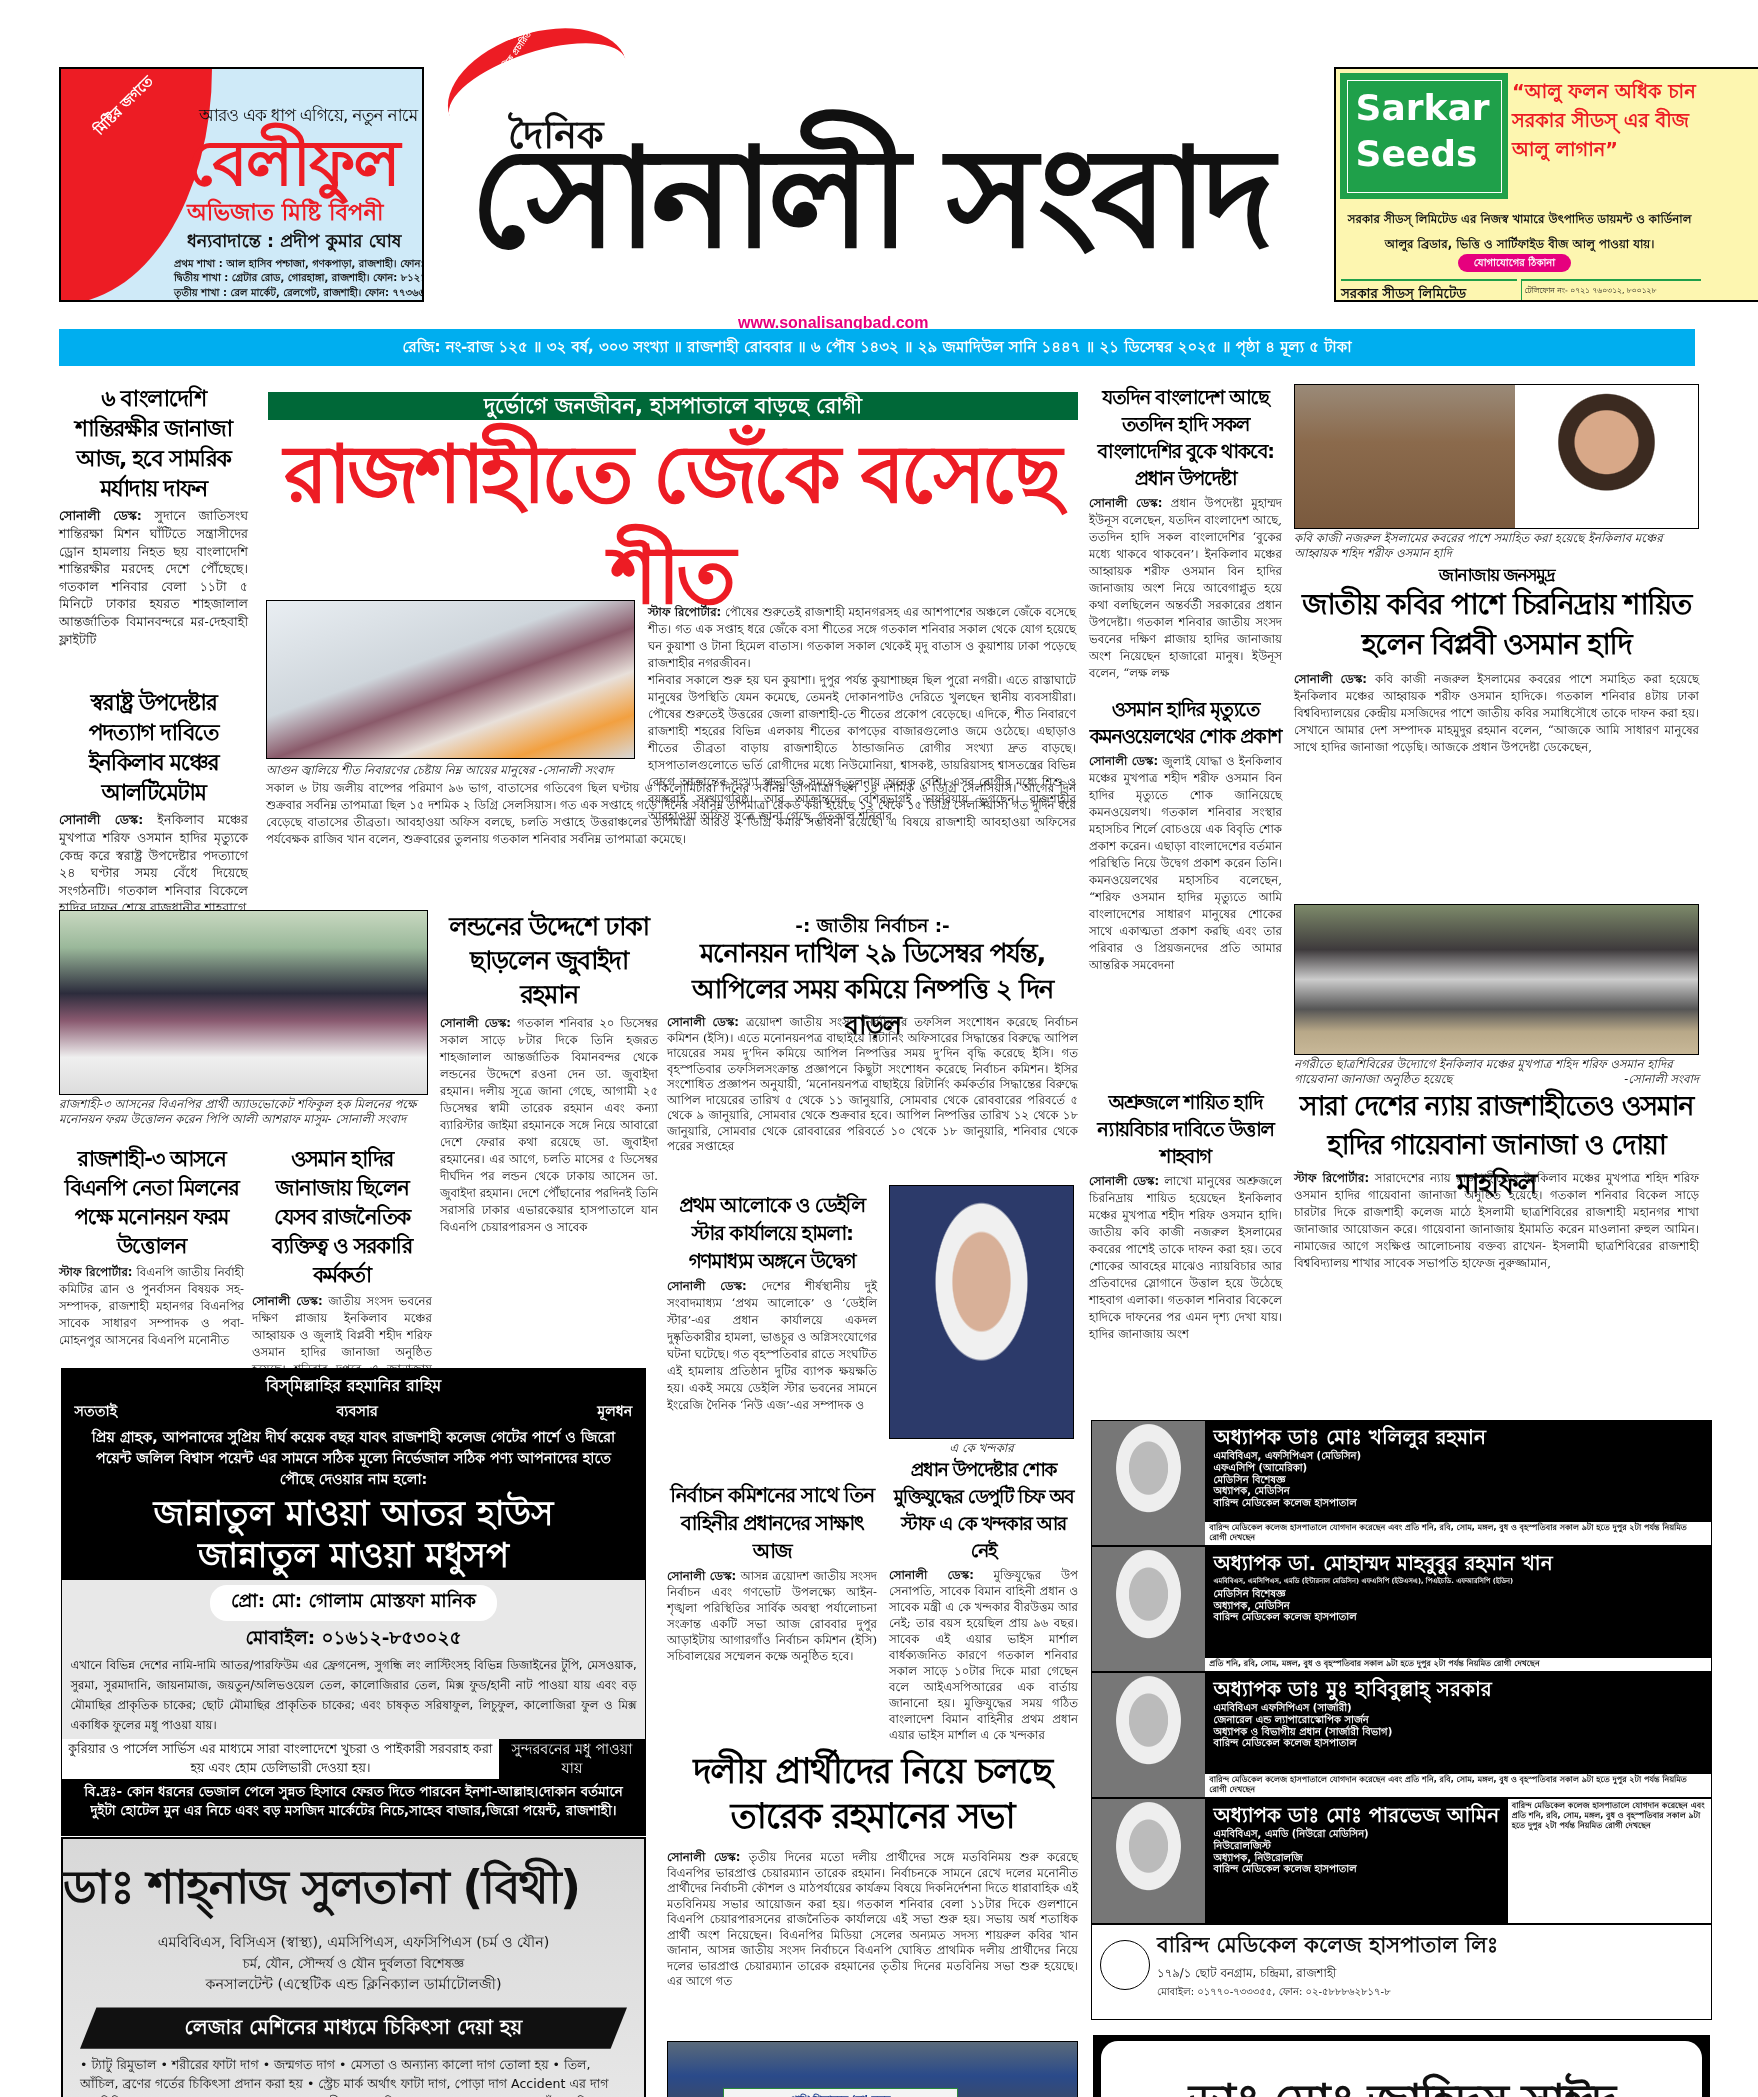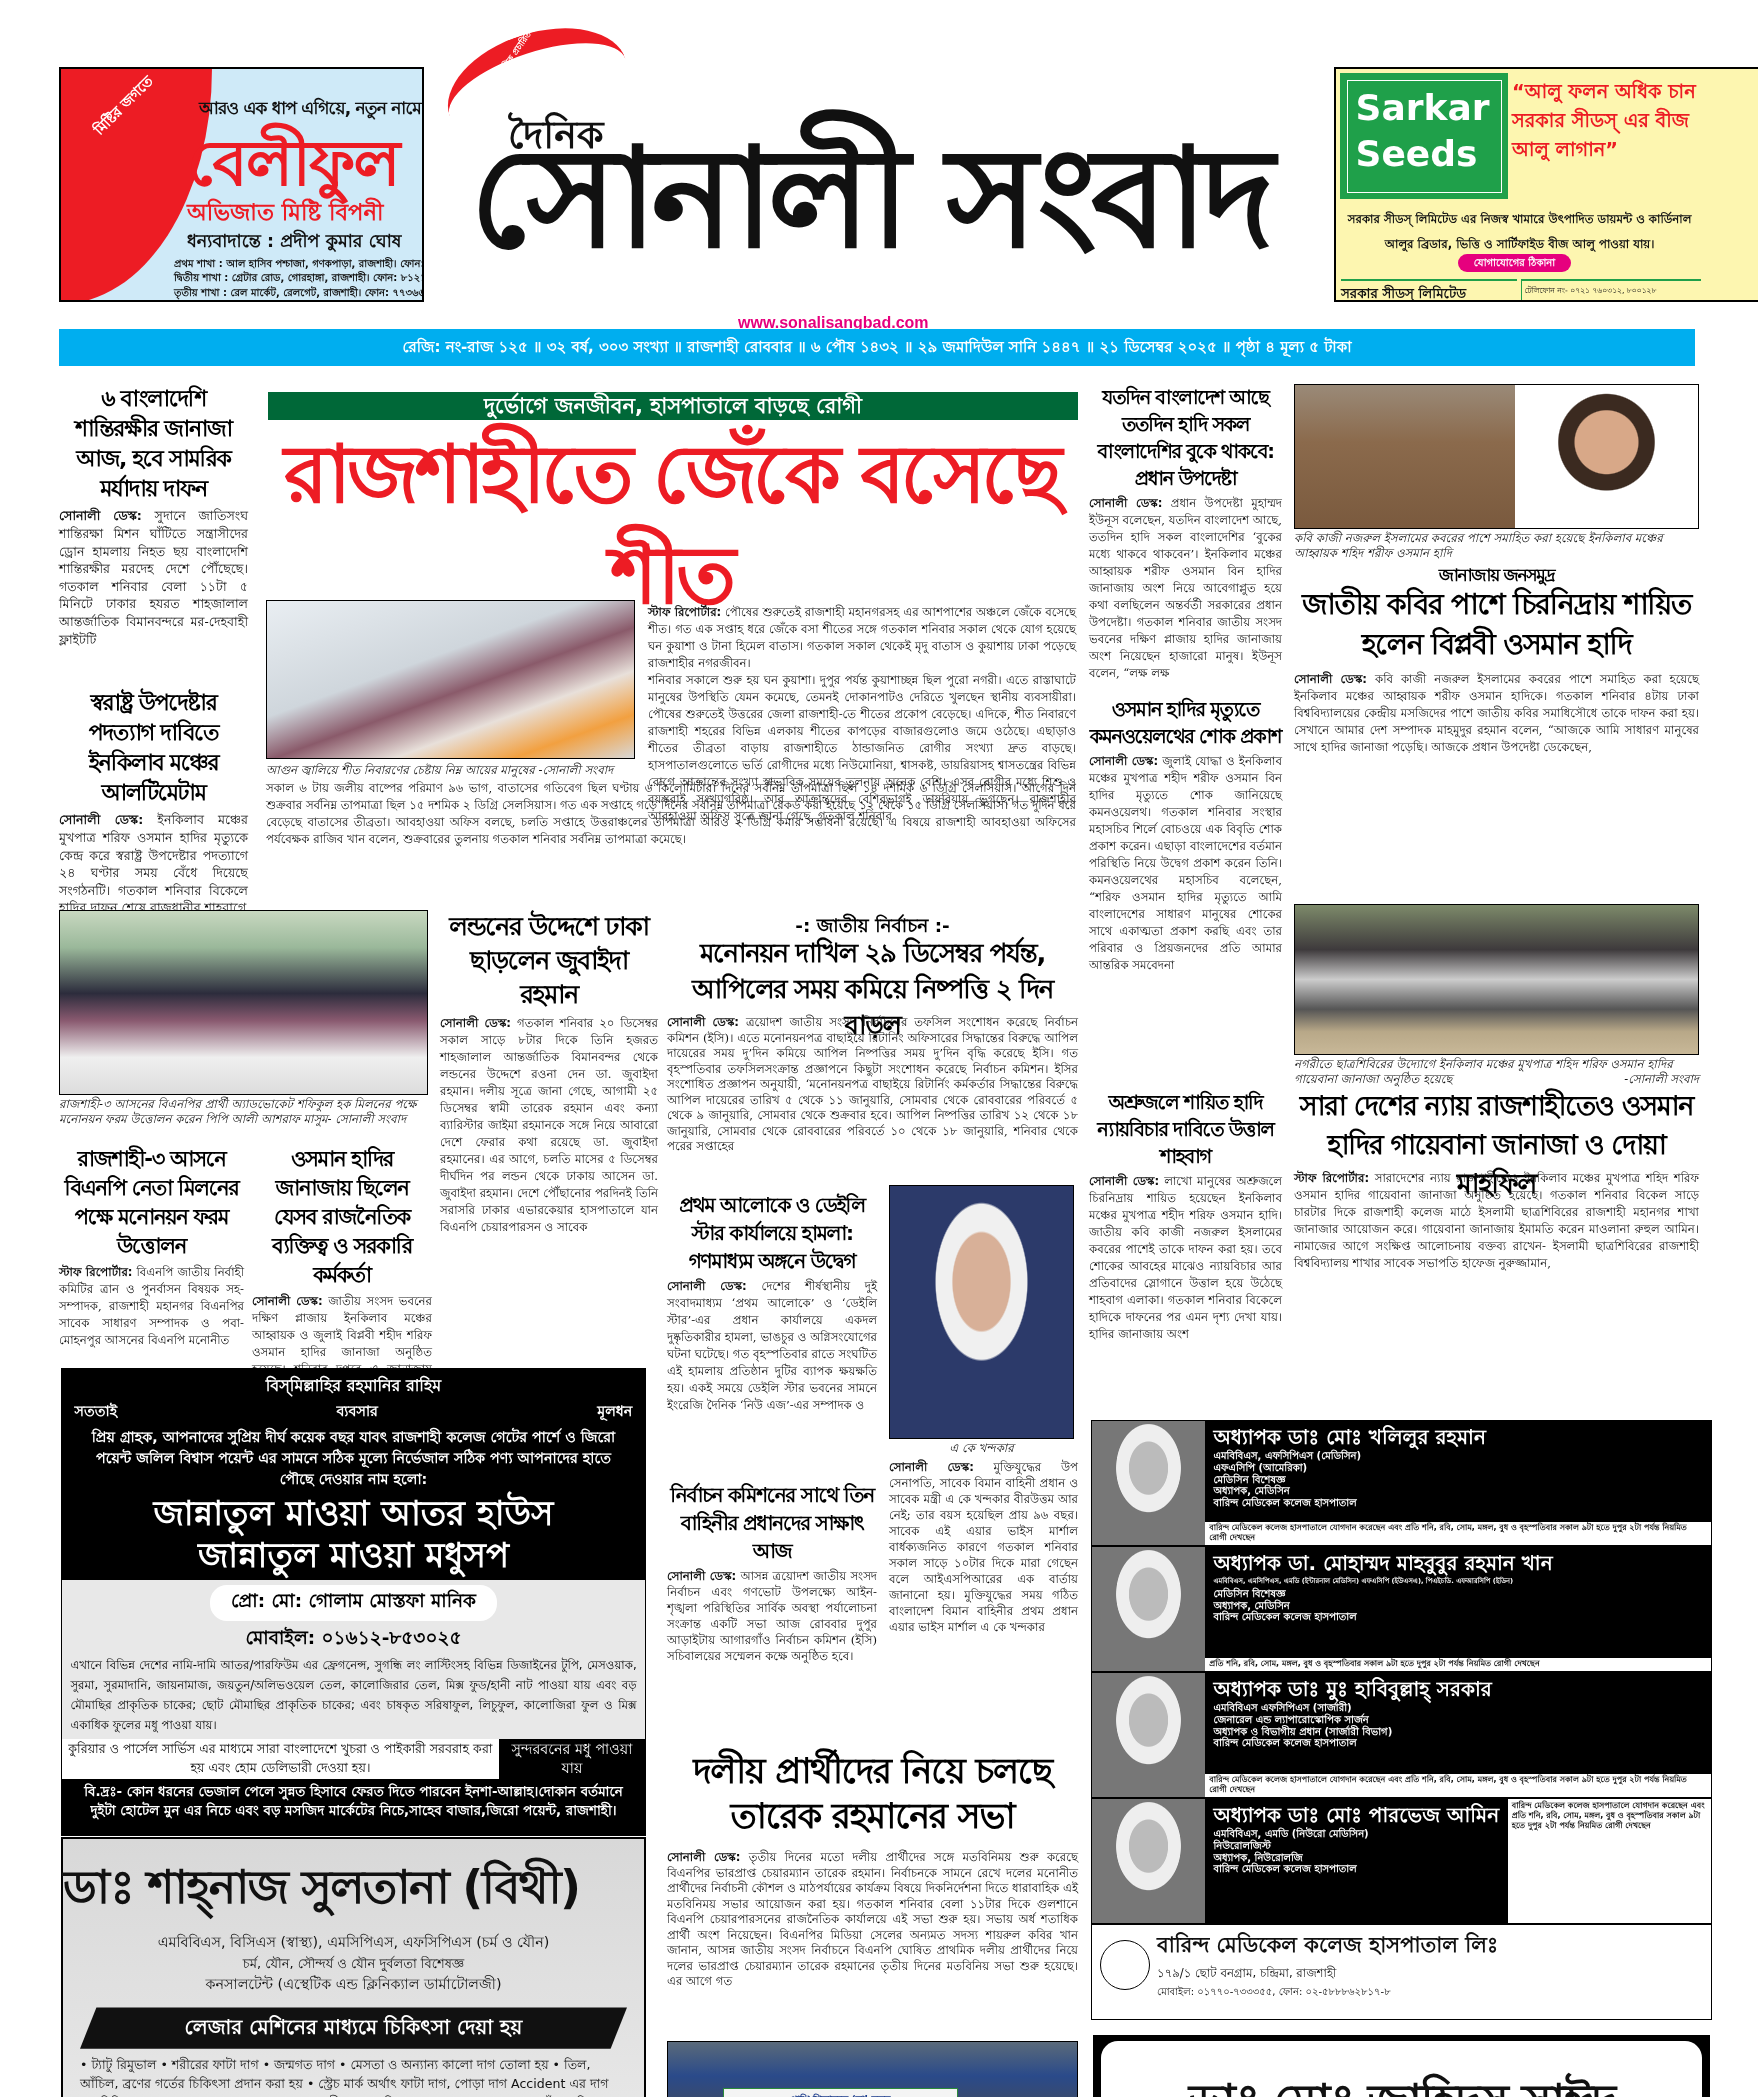--- a/index.html
+++ b/index.html
@@ -16,7 +16,7 @@
 #ad-left{left:59px;top:67px;width:365px;height:235px;border:2.5px solid #000;background:#cfeaf8;overflow:hidden}
 #ad-left .swoosh{position:absolute;left:0;top:0;width:151px;height:235px;background:#ed1c24;border-radius:0 0 100% 0 / 0 0 100% 0}
 #ad-left .tag{position:absolute;left:25px;top:25px;transform:rotate(-45deg);color:#fff;font-size:14.3px;font-weight:bold}
-#ad-left .line1{position:absolute;left:138px;top:26px;font-size:17px;font-weight:bold;letter-spacing:-0.8px}
+#ad-left .line1{position:absolute;left:138px;top:33px;font-size:17px;font-weight:normal;letter-spacing:-0.8px}
 #ad-left .brand{position:absolute;left:126px;top:46px;font-size:63px;font-weight:bold;color:#ed1c24;letter-spacing:-1.7px}
 #ad-left .sub{position:absolute;left:126px;top:126px;font-size:22.7px;font-weight:bold;color:#ed1c24}
 #ad-left .thanks{position:absolute;left:126px;top:159px;font-size:17.6px;font-weight:bold}

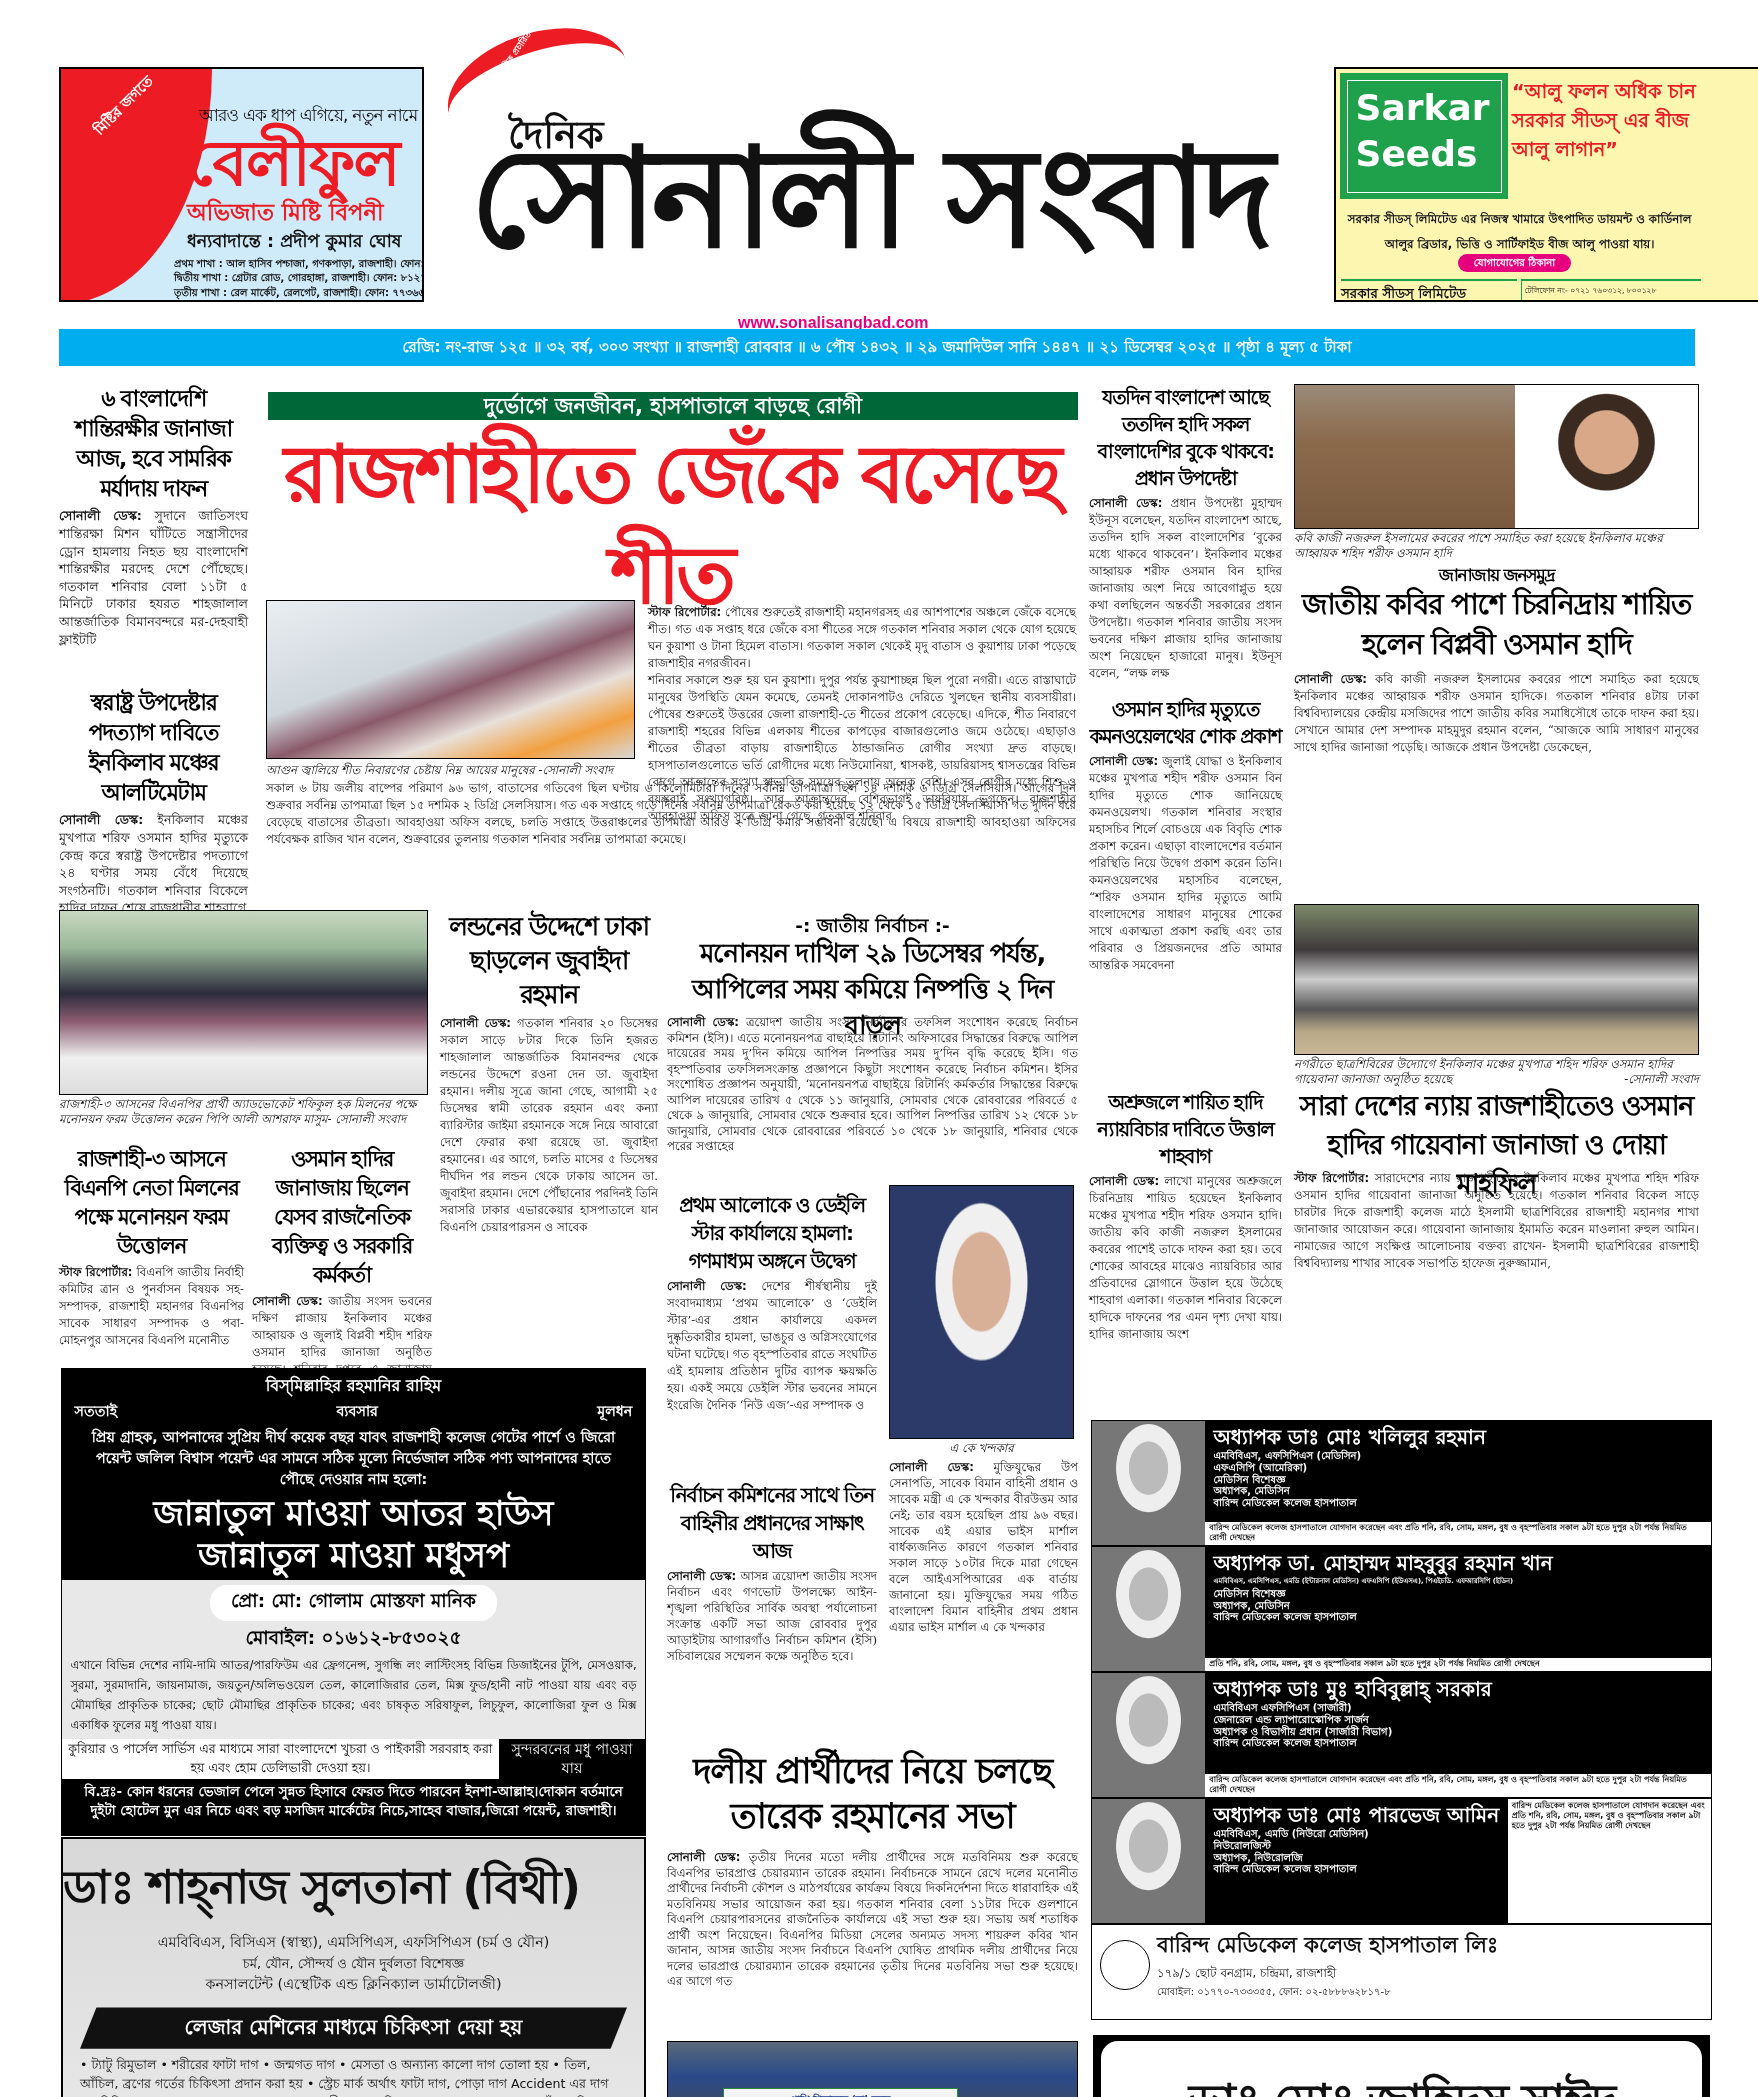--- a/index.html
+++ b/index.html
@@ -159,6 +159,7 @@
 <div class="abs photo" style="left:889px;top:1185px;width:185px;height:254px;background:radial-gradient(ellipse at 50% 38%,#d8b098 0 22%,#f0f0f0 23% 35%,#2c3a6a 36%)"></div>
 <div class="abs cap" style="left:889px;top:1441px;width:185px;text-align:center">এ কে খন্দকার</div>
 <div class="abs" style="left:889px;top:1456px;width:189px">
+  <div class="hl" style="font-size:18.5px;line-height:27px">প্রধান উপদেষ্টার শোক মুক্তিযুদ্ধের ডেপুটি চিফ অব স্টাফ এ কে খন্দকার আর নেই</div>
   <div class="body" style="margin-top:2.5px;font-size:11.7px;line-height:16px"><span class="by">সোনালী ডেস্ক:</span> <span>মুক্তিযুদ্ধের উপ সেনাপতি, সাবেক বিমান বাহিনী প্রধান ও সাবেক মন্ত্রী এ কে খন্দকার বীরউত্তম আর নেই; তার বয়স হয়েছিল প্রায় ৯৬ বছর। সাবেক এই এয়ার ভাইস মার্শাল বার্ধক্যজনিত কারণে গতকাল শনিবার সকাল সাড়ে ১০টার দিকে মারা গেছেন বলে আইএসপিআরের এক বার্তায় জানানো হয়। মুক্তিযুদ্ধের সময় গঠিত বাংলাদেশ বিমান বাহিনীর প্রথম প্রধান এয়ার ভাইস মার্শাল এ কে খন্দকার</span></div>
 </div>
 <div class="abs" style="left:667px;top:1481px;width:210px">

